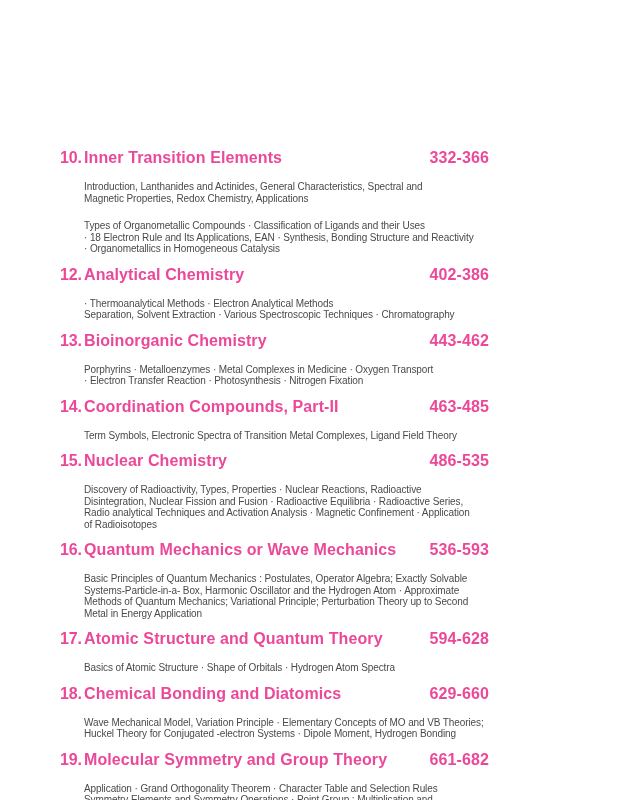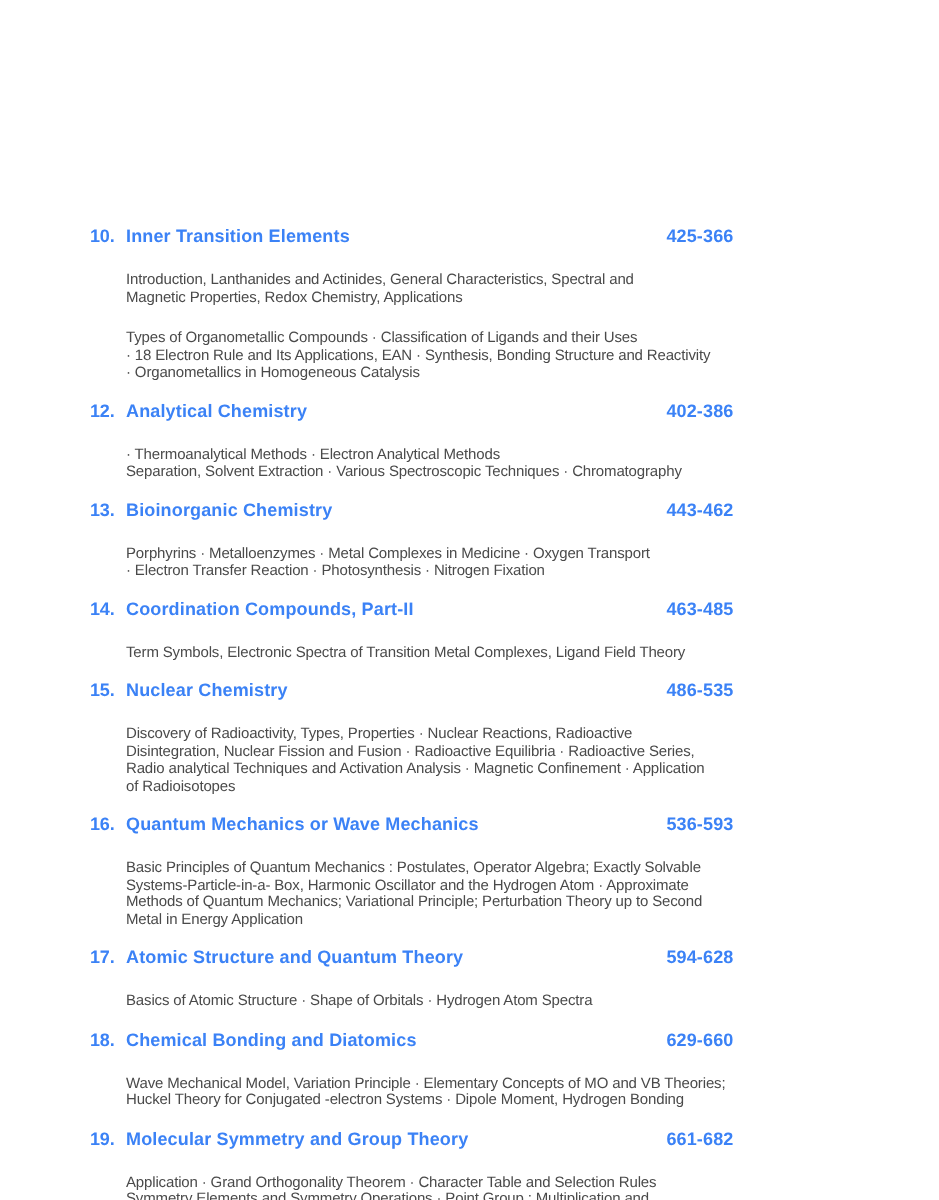--- a/index.html
+++ b/index.html
@@ -23,10 +23,10 @@
   .toc-row {
     display: flex;
     align-items: baseline;
-    font-size: 12px;
+    font-size: 16px;
     line-height: 15px;
     font-weight: bold;
-    color: #3b82f6;
+    color: #ec4899;
     margin-bottom: 1px;
   }
   .toc-num {

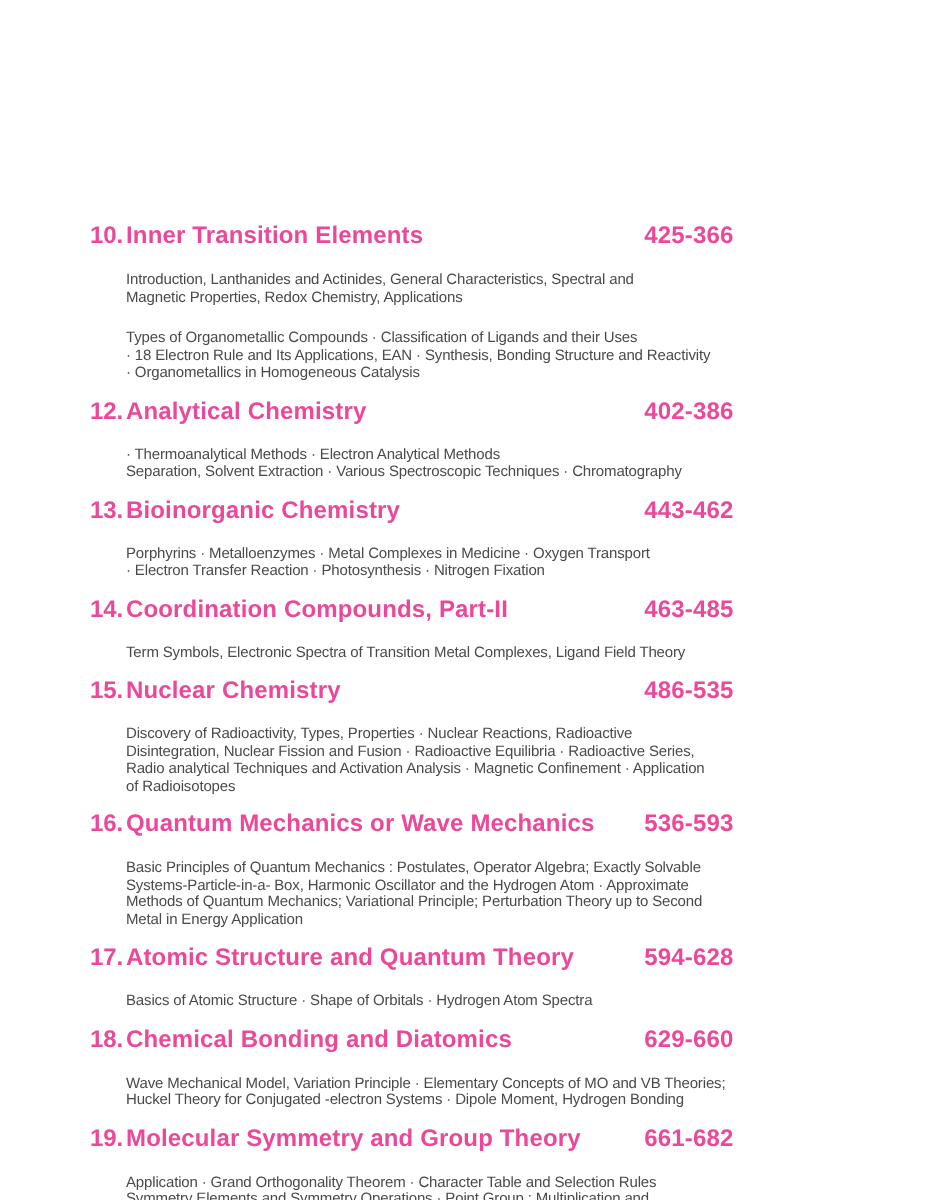--- a/index.html
+++ b/index.html
@@ -63,7 +63,7 @@
       <div class="toc-row">
         <span class="toc-num">10.</span>
         <span class="toc-title">Inner Transition Elements</span>
-        <span class="toc-pages">425-366</span>
+        <span class="toc-pages">332-366</span>
       </div>
       <div class="toc-desc">
         <div class="desc-line">Introduction, Lanthanides and Actinides, General Characteristics, Spectral and</div>

